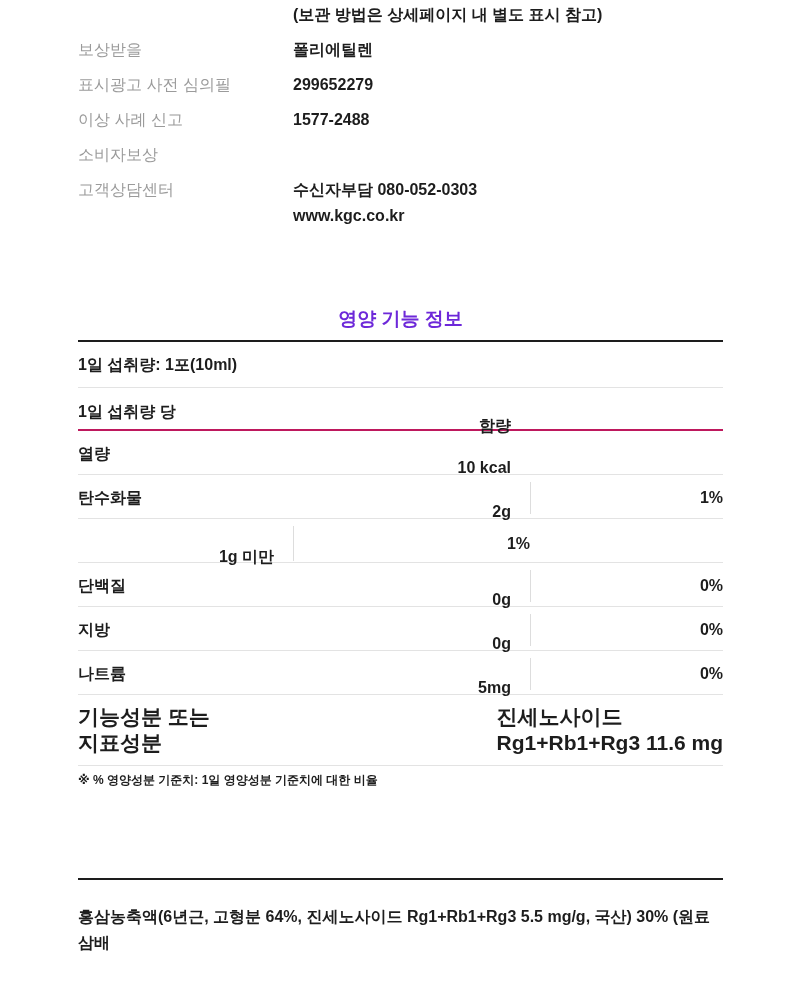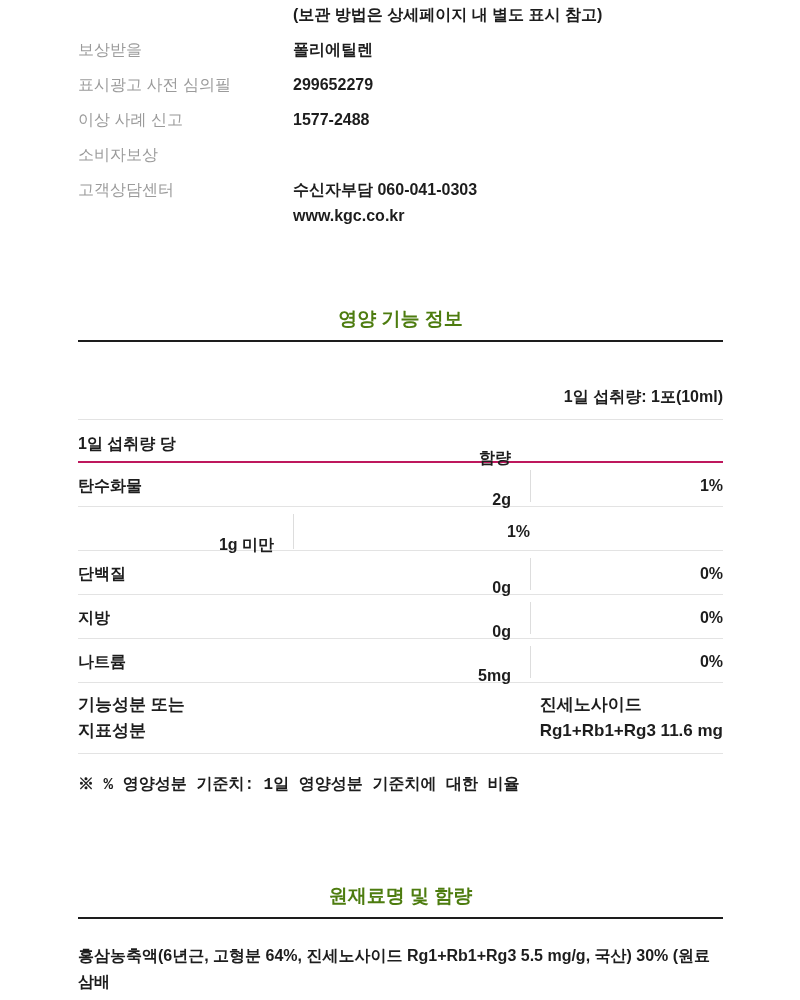--- a/index.html
+++ b/index.html
@@ -152,7 +152,7 @@
       </div>
       <div class="info-row">
         <div class="info-label">고객상담센터</div>
-        <div class="info-value">수신자부담 060-041-0303
+        <div class="info-value">수신자부담 080-052-0303
 www.kgc.co.kr</div>
       </div>
     </div>

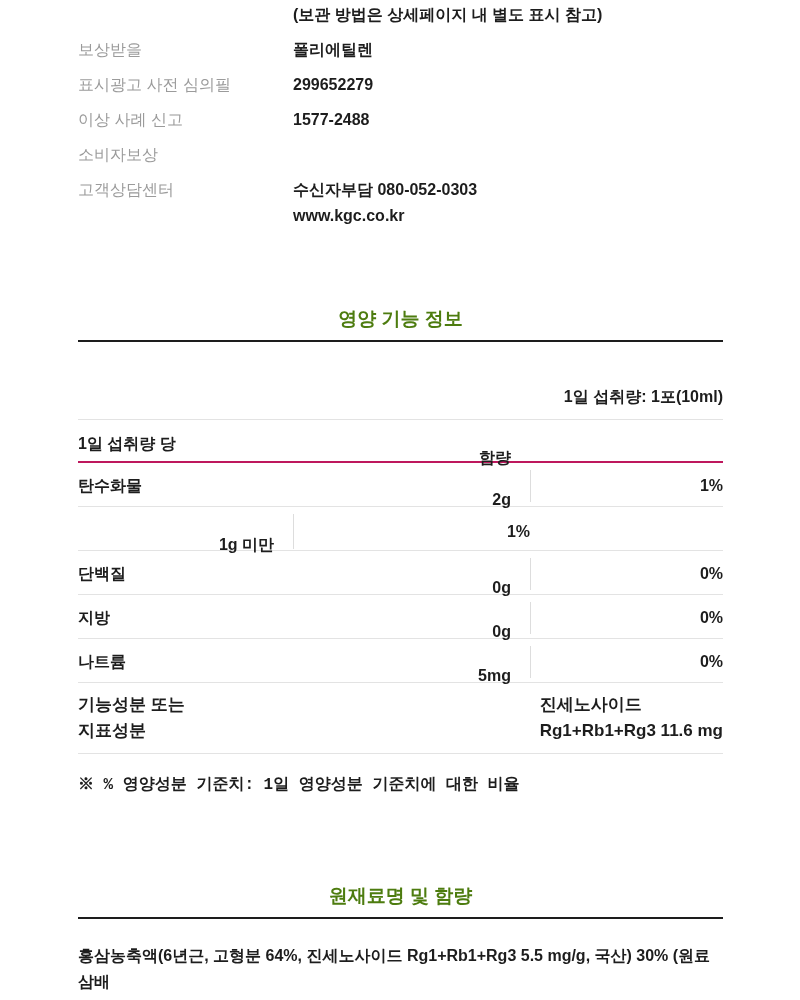--- a/index.html
+++ b/index.html
@@ -44,7 +44,7 @@
     font-size: 19px;
     font-weight: 700;
     line-height: 26px;
-    color: #4d7c0f;
+    color: #6d28d9;
   }
   .rule-thick {
     height: 0;

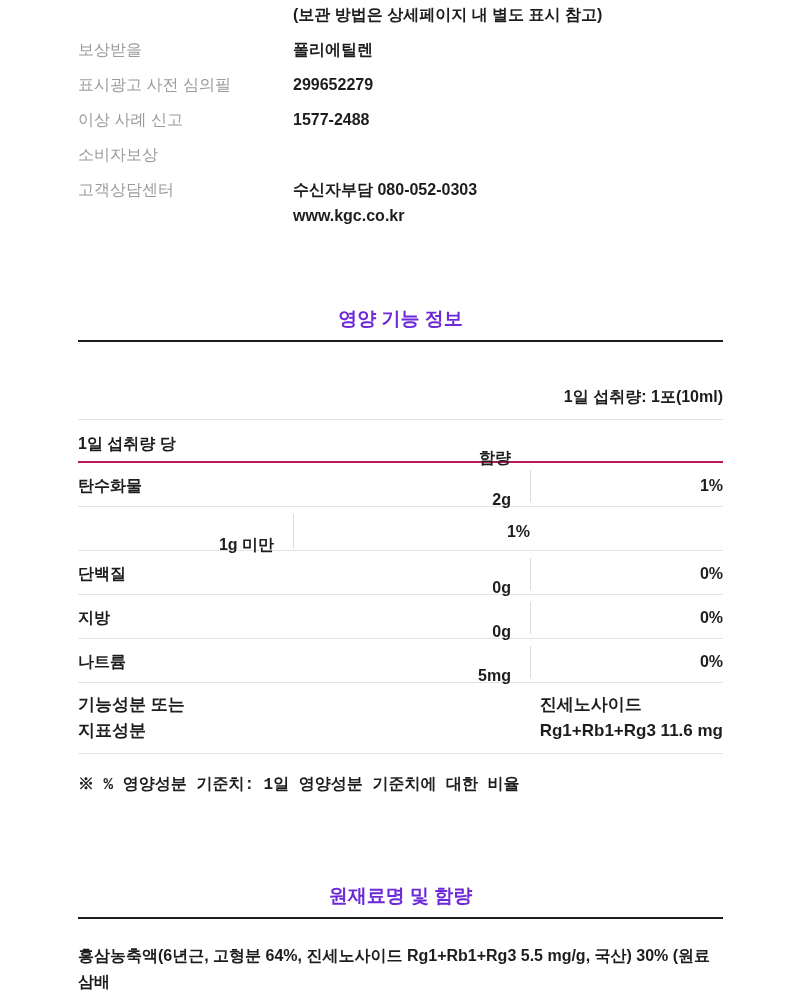--- a/index.html
+++ b/index.html
@@ -57,11 +57,10 @@
   .serving-note {
     height: 46px;
     line-height: 46px;
-    text-align: right;
+    text-align: left;
     font-size: 16px;
     font-weight: 600;
     border-bottom: 1px solid #e3e3e3;
-    margin-top: 32px;
   }
   .nt-grid {
     display: grid;

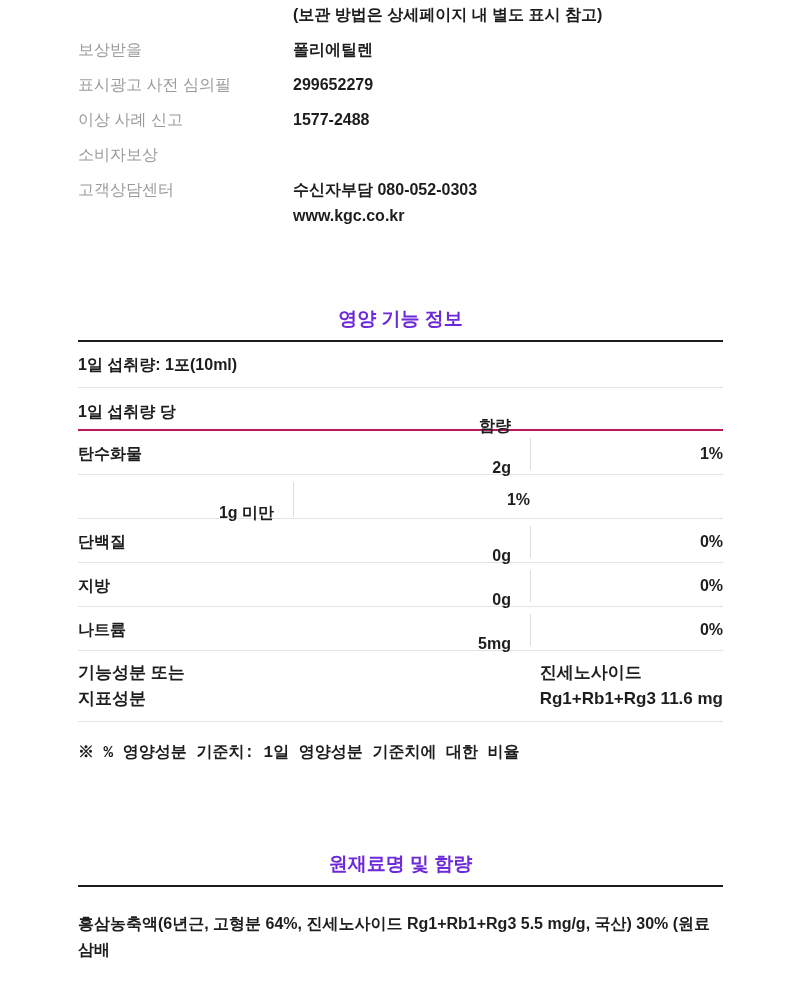--- a/index.html
+++ b/index.html
@@ -168,6 +168,11 @@
       </div>
 
       <div class="nt-grid nt-row">
+        <div>열량</div>
+        <div class="nt-col-amount">10 kcal</div>
+        <div class="nt-col-pct no-divider"></div>
+      </div>
+      <div class="nt-grid nt-row">
         <div>탄수화물</div>
         <div class="nt-col-amount">2g</div>
         <div class="nt-col-pct">1%</div>

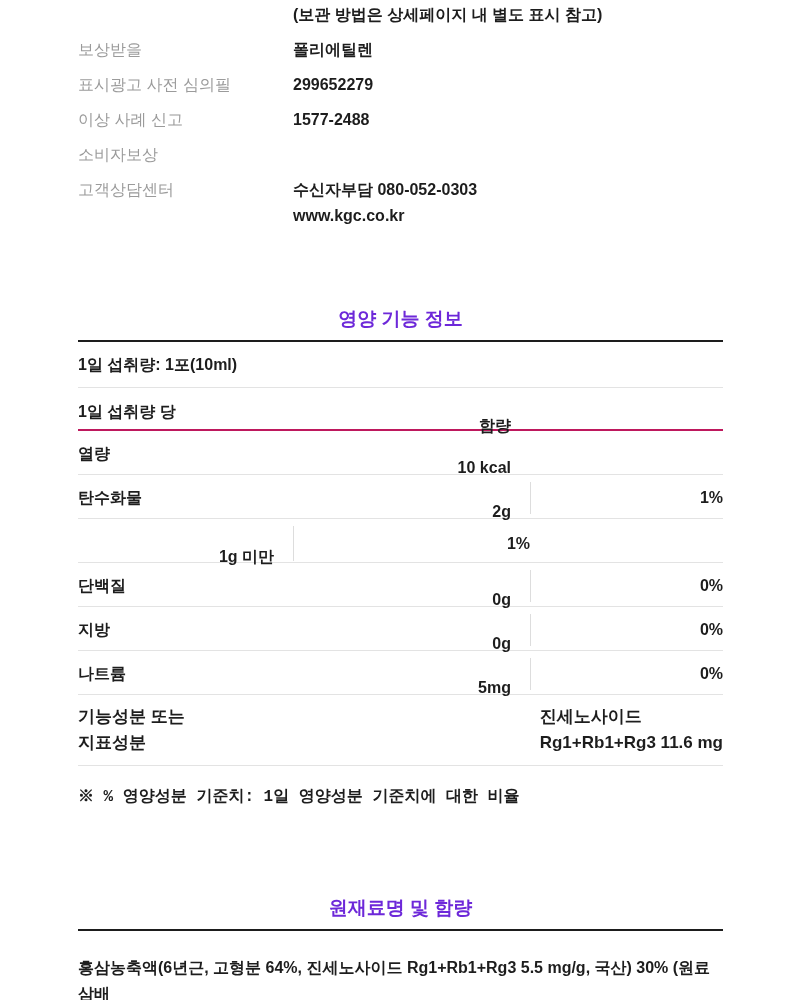--- a/index.html
+++ b/index.html
@@ -99,7 +99,7 @@
     justify-content: space-between;
     padding: 9px 0;
     border-bottom: 1px solid #e3e3e3;
-    font-size: 17px;
+    font-size: 21px;
     font-weight: 600;
     line-height: 26px;
   }

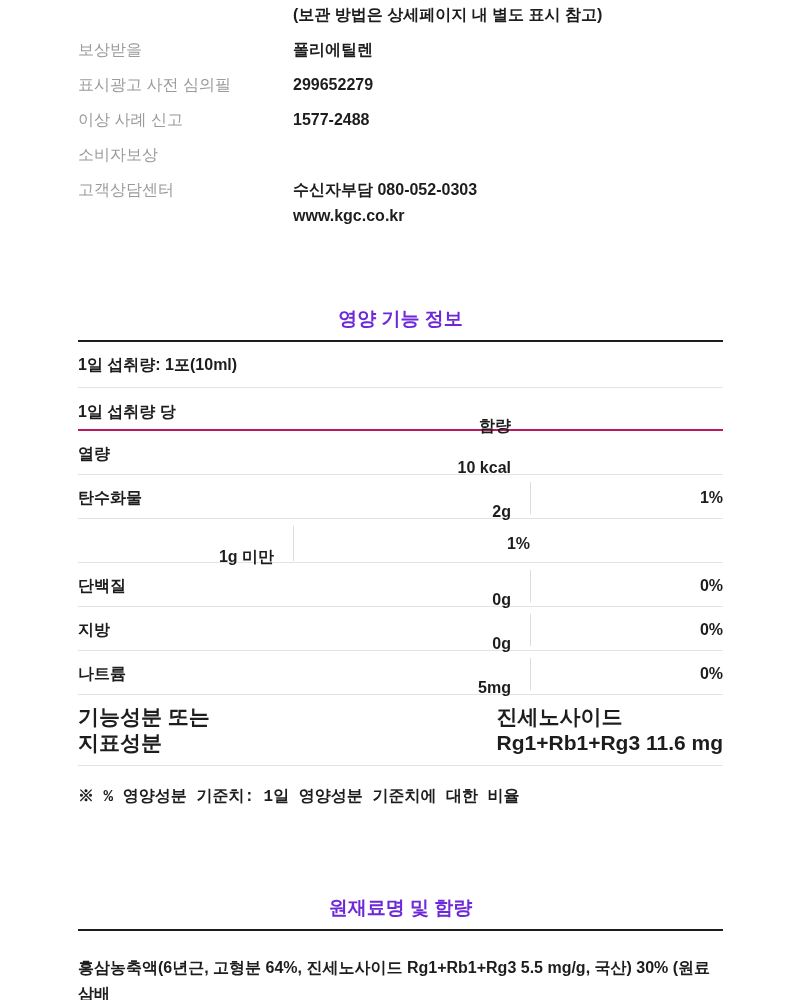--- a/index.html
+++ b/index.html
@@ -107,11 +107,10 @@
   .functional-label { white-space: pre-line; }
 
   .footnote {
-    margin-top: 18px;
-    font-size: 16px;
-    font-weight: 600;
-    line-height: 26px;
-    font-family: Liberation Mono, monospace;
+    margin-top: 1px;
+    font-size: 12px;
+    font-weight: 600;
+    line-height: 26px;
   }
 
   

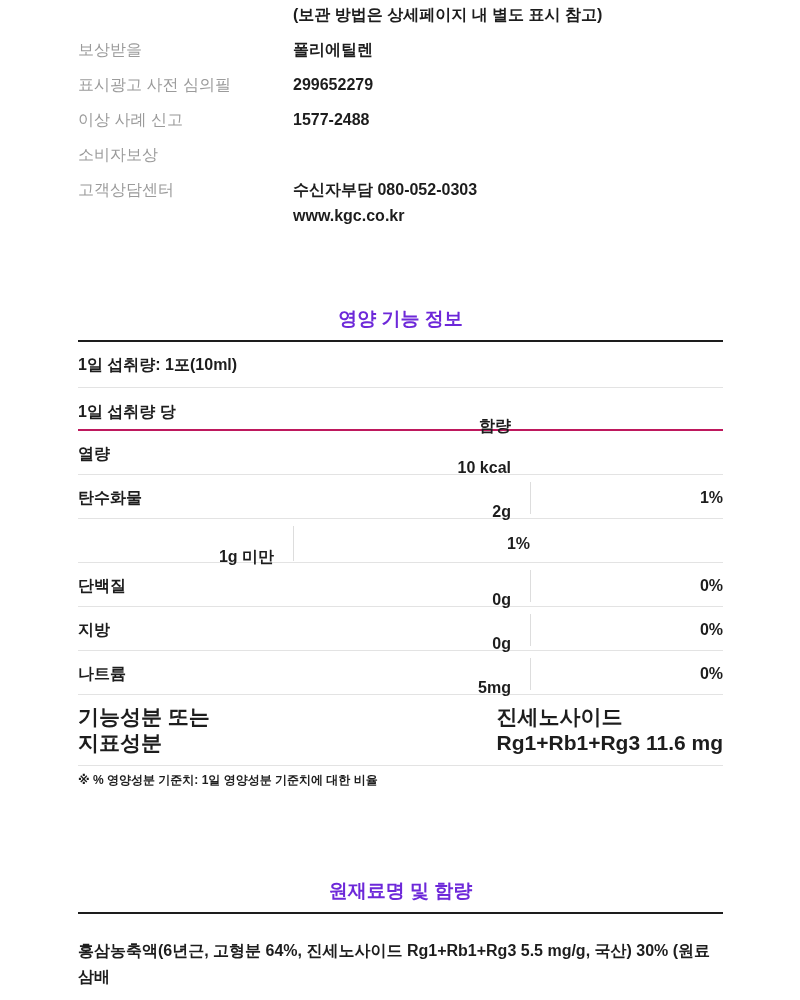--- a/index.html
+++ b/index.html
@@ -207,7 +207,6 @@
     </div>
 
     <div class="ingredients-section">
-      <div class="section-title">원재료명 및 함량</div>
       <div class="rule-thick"></div>
       <div class="ingredients-text">홍삼농축액(6년근, 고형분 64%, 진세노사이드 Rg1+Rb1+Rg3 5.5 mg/g, 국산) 30% (원료삼배</div>
     </div>

